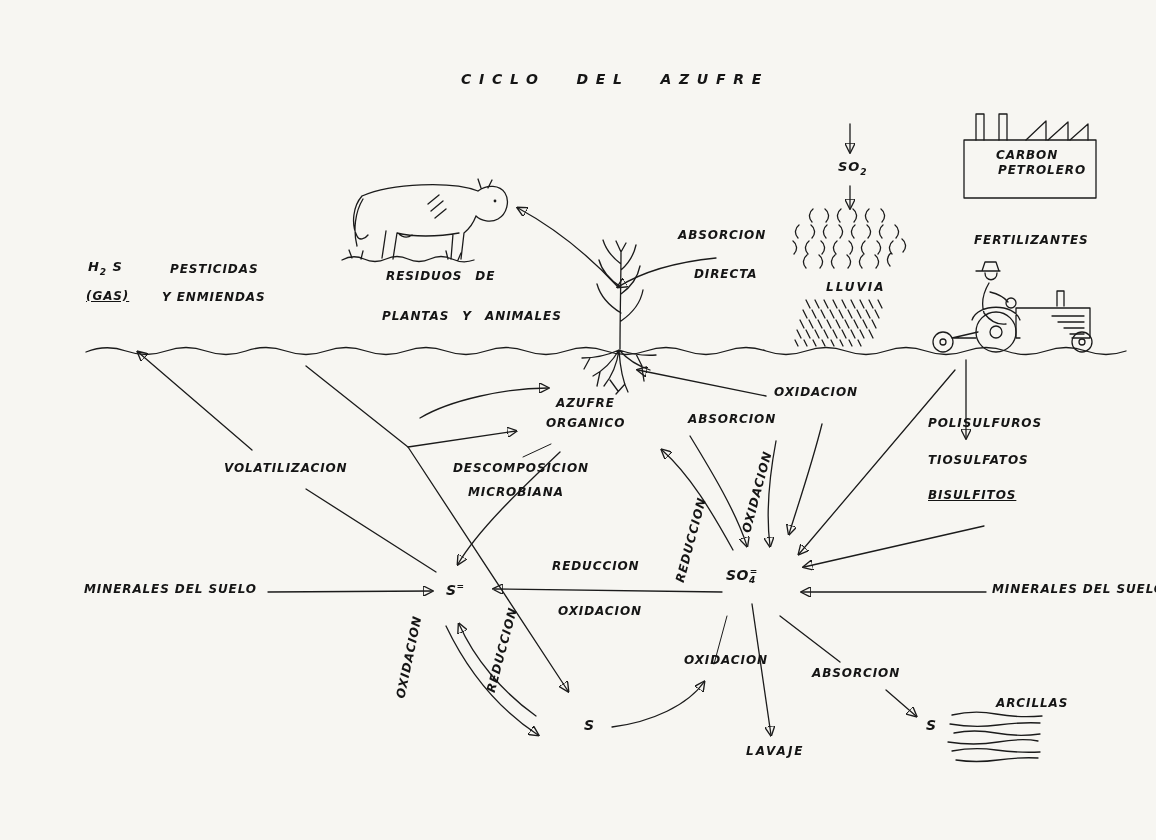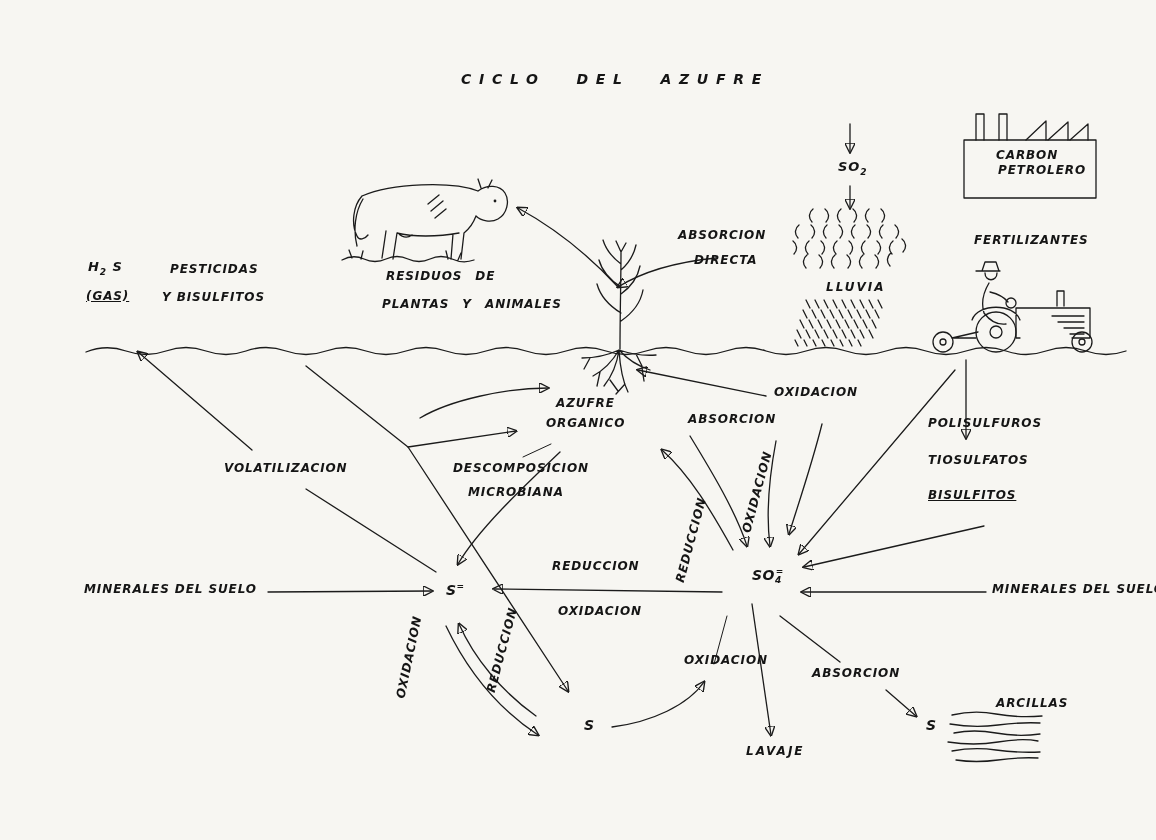--- a/index.html
+++ b/index.html
@@ -179,7 +179,7 @@
   <div class="lbl wide" style="left:382px;top:298px;">PLANTAS Y ANIMALES</div>
 
   <div class="lbl" style="left:678px;top:229px;">ABSORCION</div>
-  <div class="lbl" style="left:694px;top:254px;">DIRECTA</div>
+  <div class="lbl" style="left:694px;top:268px;">DIRECTA</div>
 
   <div class="lbl chem" style="left:838px;top:160px;font-size:13px;"><span>SO</span><sub>2</sub></div>
 

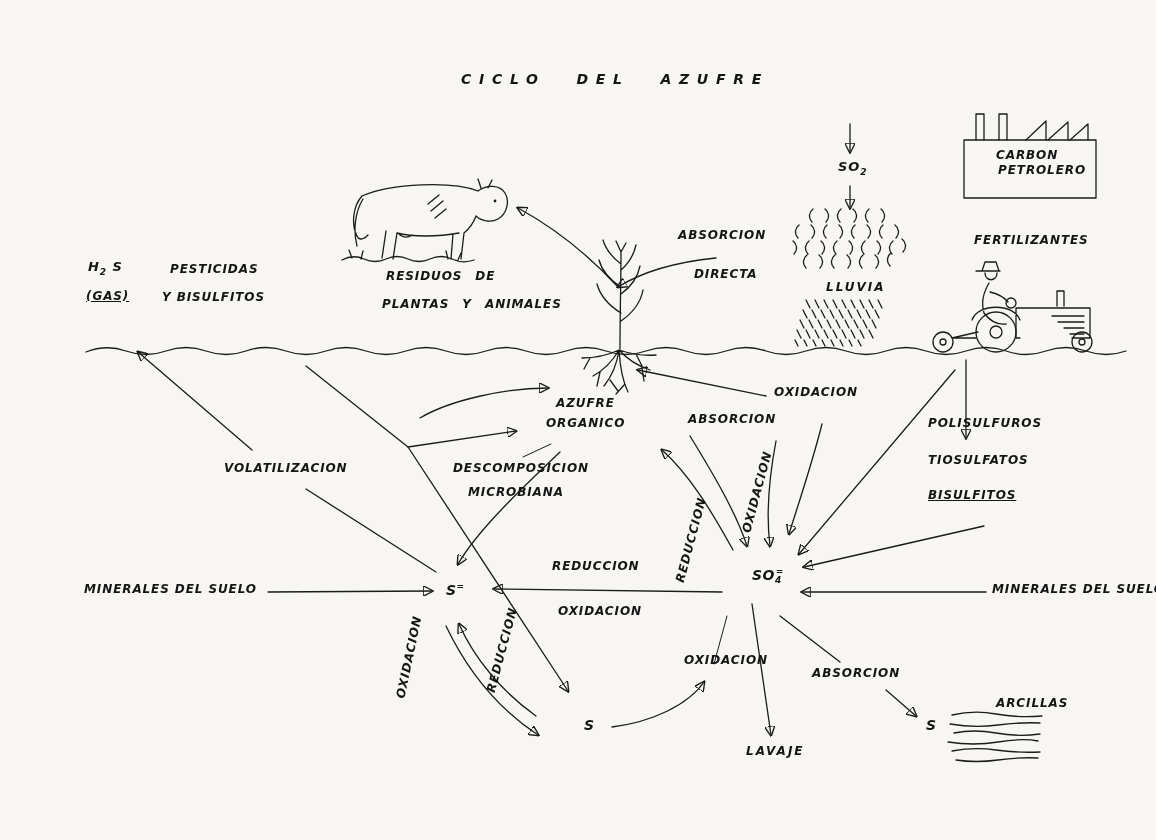--- a/index.html
+++ b/index.html
@@ -173,7 +173,7 @@
   <div class="lbl" style="left:86px;top:290px;text-decoration:underline;">(GAS)</div>
 
   <div class="lbl" style="left:170px;top:263px;">PESTICIDAS</div>
-  <div class="lbl" style="left:162px;top:291px;">Y BISULFITOS</div>
+  <div class="lbl" style="left:162px;top:291px;">Y ENMIENDAS</div>
 
   <div class="lbl wide" style="left:386px;top:270px;">RESIDUOS DE</div>
   <div class="lbl wide" style="left:382px;top:298px;">PLANTAS Y ANIMALES</div>

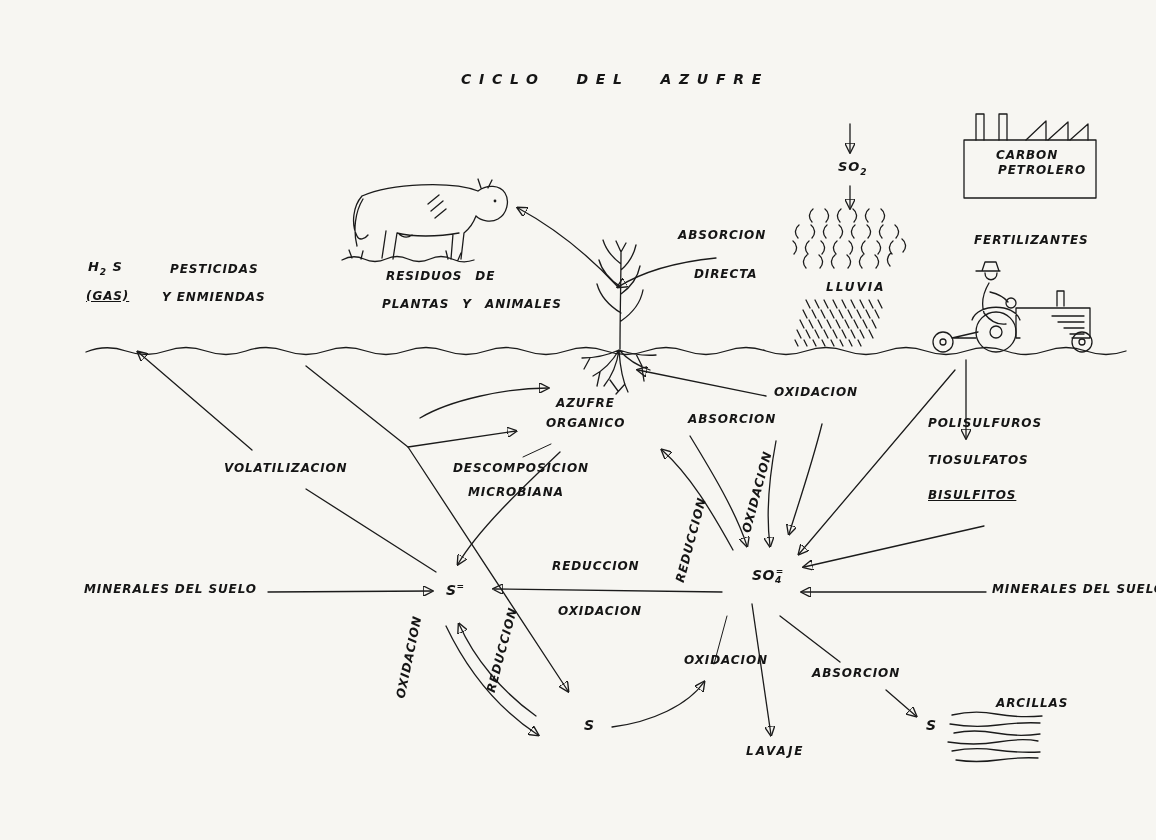--- a/index.html
+++ b/index.html
@@ -176,7 +176,7 @@
   <div class="lbl" style="left:162px;top:291px;">Y ENMIENDAS</div>
 
   <div class="lbl wide" style="left:386px;top:270px;">RESIDUOS DE</div>
-  <div class="lbl wide" style="left:382px;top:298px;">PLANTAS Y ANIMALES</div>
+  <div class="lbl wide" style="left:382px;top:310px;">PLANTAS Y ANIMALES</div>
 
   <div class="lbl" style="left:678px;top:229px;">ABSORCION</div>
   <div class="lbl" style="left:694px;top:268px;">DIRECTA</div>

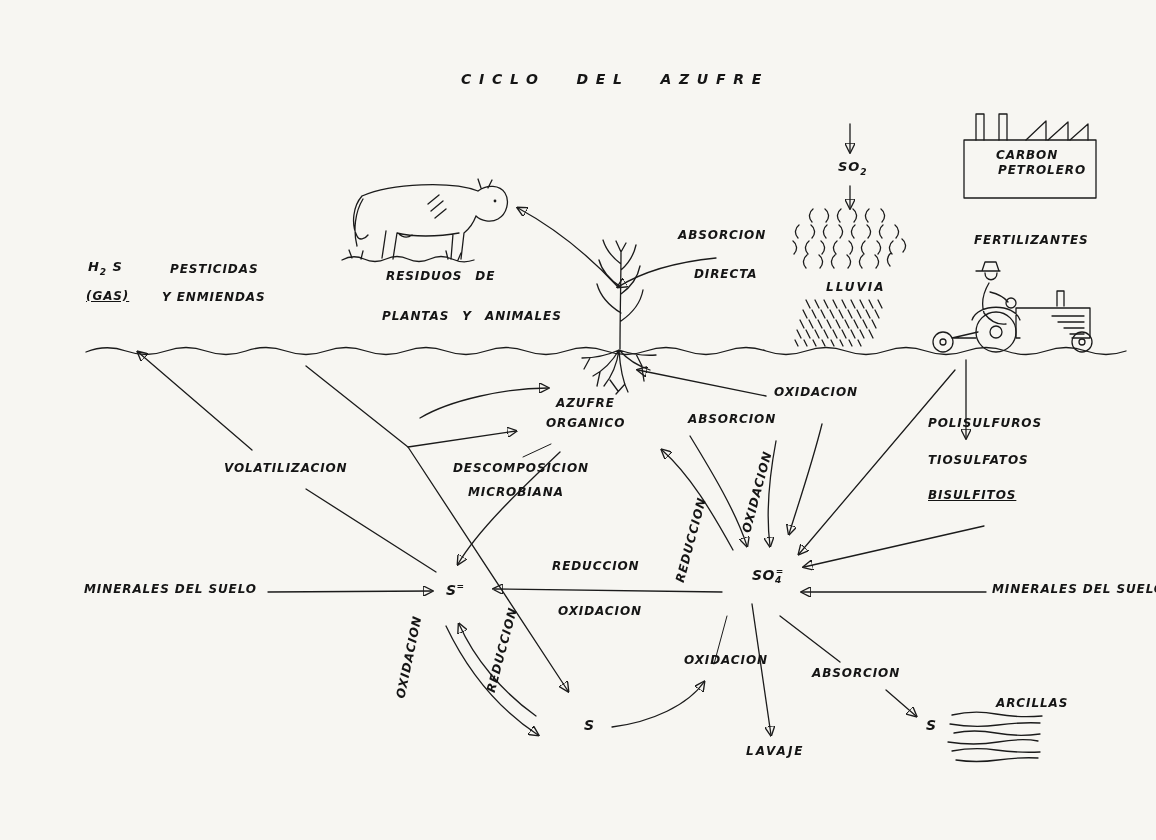--- a/index.html
+++ b/index.html
@@ -212,7 +212,7 @@
   <div class="lbl" style="left:552px;top:560px;">REDUCCION</div>
   <div class="lbl" style="left:558px;top:605px;">OXIDACION</div>
 
-  <div class="lbl node" style="left:752px;top:567px;"><span>SO</span><sub>4</sub><sup style="margin-left:-6px;">=</sup></div>
+  <div class="lbl node" style="left:726px;top:567px;"><span>SO</span><sub>4</sub><sup style="margin-left:-6px;">=</sup></div>
 
   <div class="lbl rot" style="left:691px;top:540px;">REDUCCION</div>
   <div class="lbl rot" style="left:757px;top:492px;">OXIDACION</div>

